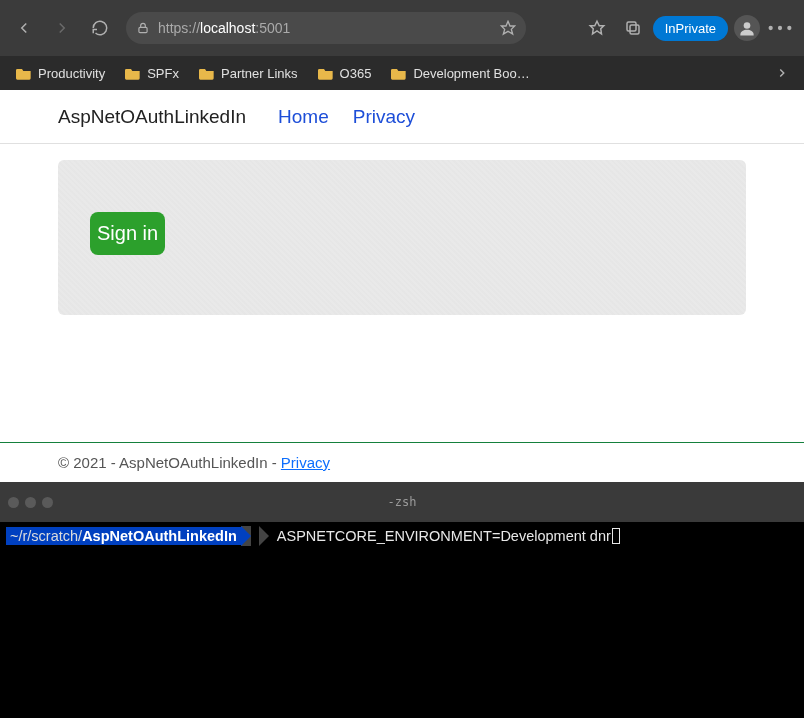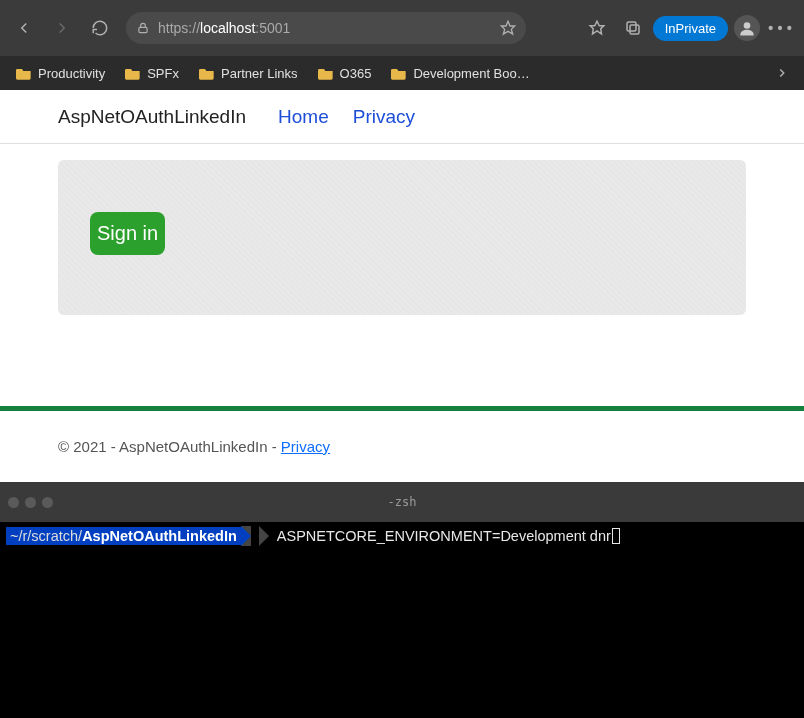--- a/index.html
+++ b/index.html
@@ -40,7 +40,7 @@
     .hero { margin: 16px 58px; background: #e9e9e9; border-radius: 6px; padding: 52px 32px 60px 32px; background-image: repeating-linear-gradient(45deg, rgba(0,0,0,.01) 0 2px, transparent 2px 4px); }
     .hero h1 { font-size: 42px; font-weight: 700; color: #222; margin-bottom: 18px; }
     .signin-btn { background: #2ca02c; color: #fff; border: none; padding: 10px 7px; font-size: 20px; border-radius: 8px; cursor: pointer; }
-    .footer { position: absolute; bottom: 0; left: 0; right: 0; padding: 27px 58px; color: #555; font-size: 15px; border-top: 5px solid #15803d; }
+    .footer { position: absolute; bottom: 0; left: 0; right: 0; padding: 11px 58px; color: #555; font-size: 15px; border-top: 1px solid #15803d; }
     .footer a { color: #0d6efd; text-decoration: underline; }
     
     

